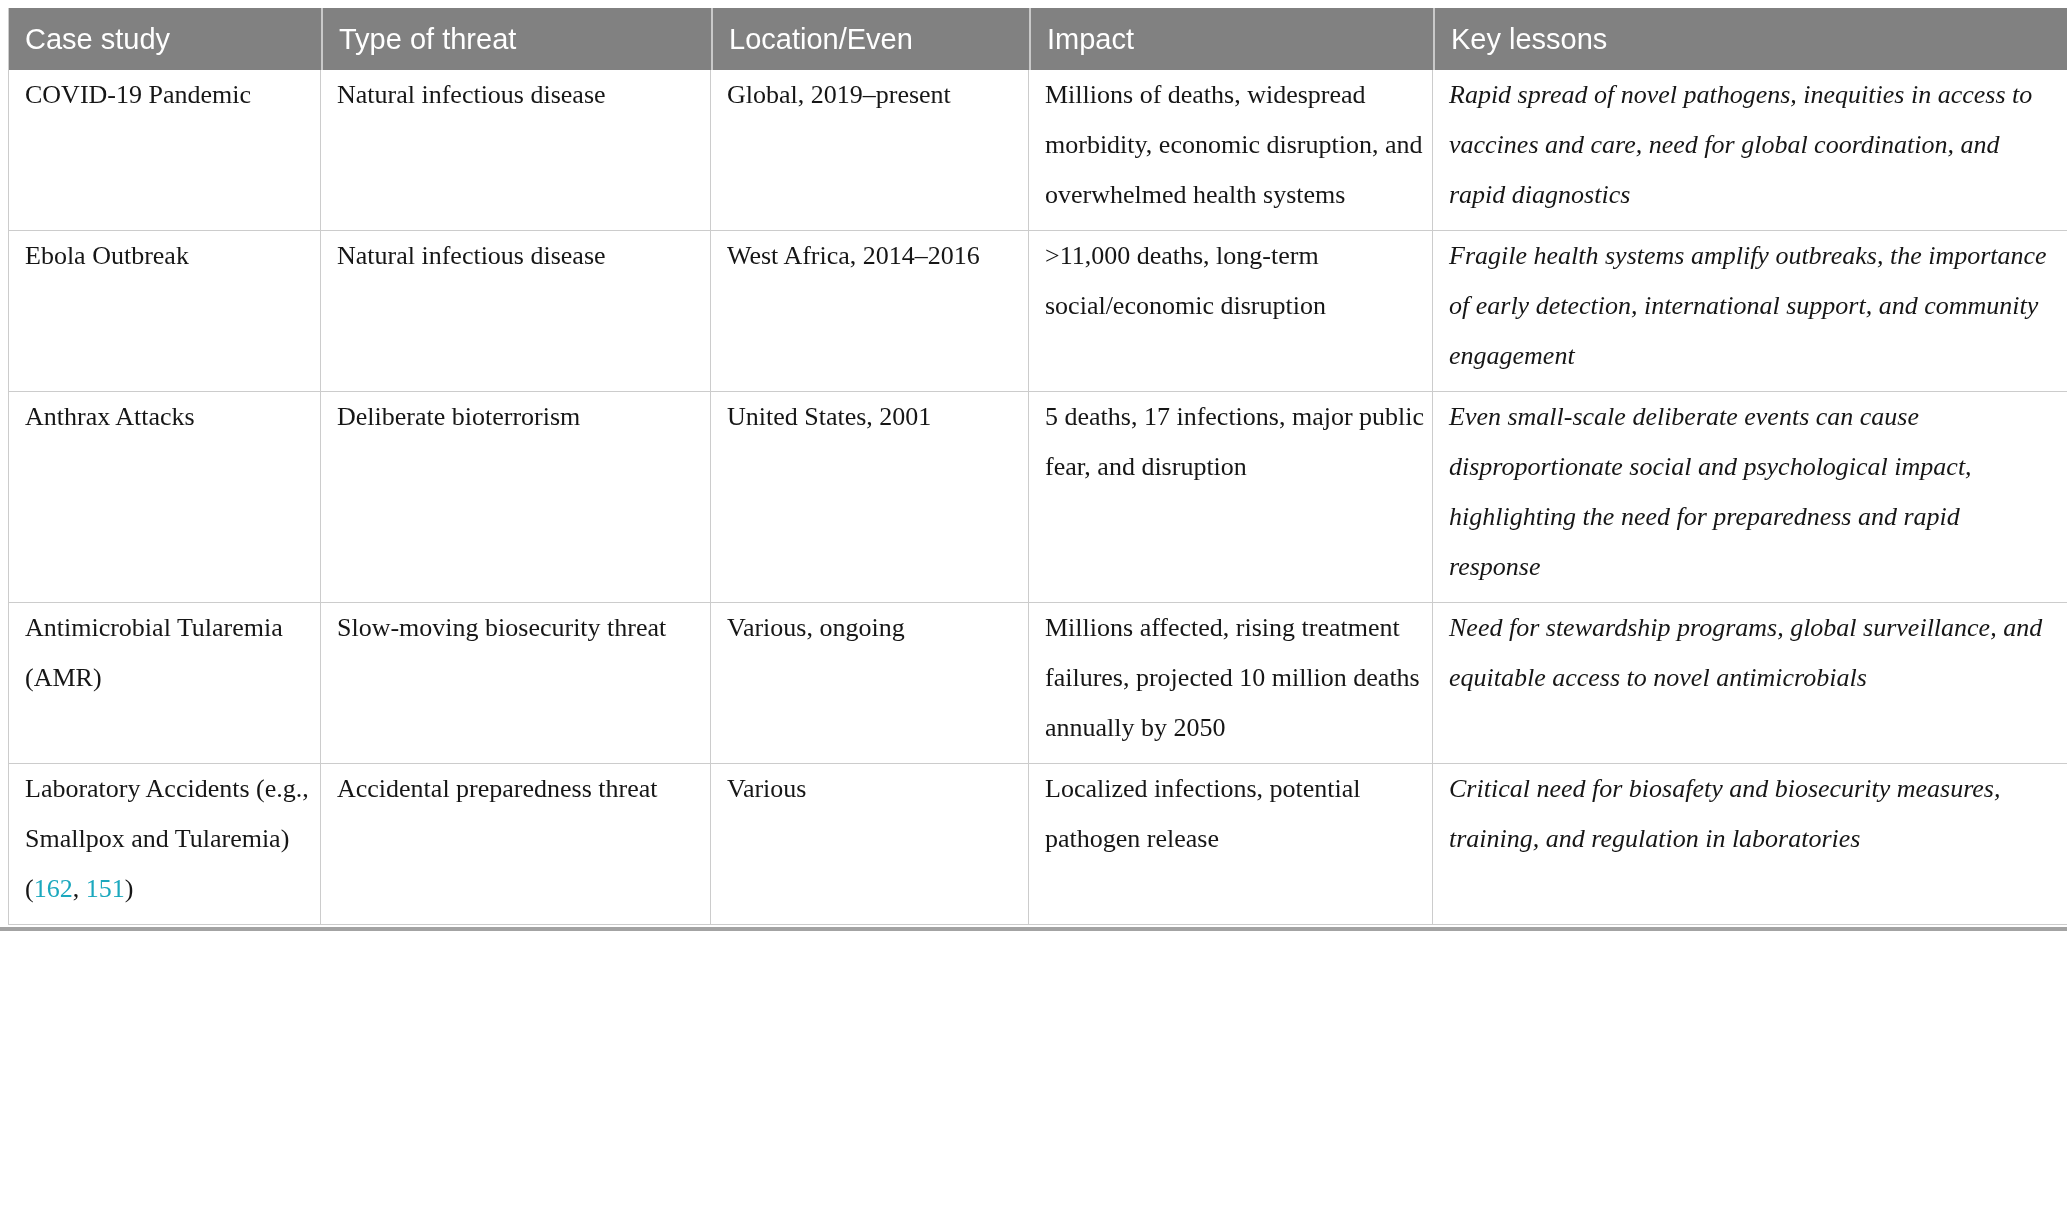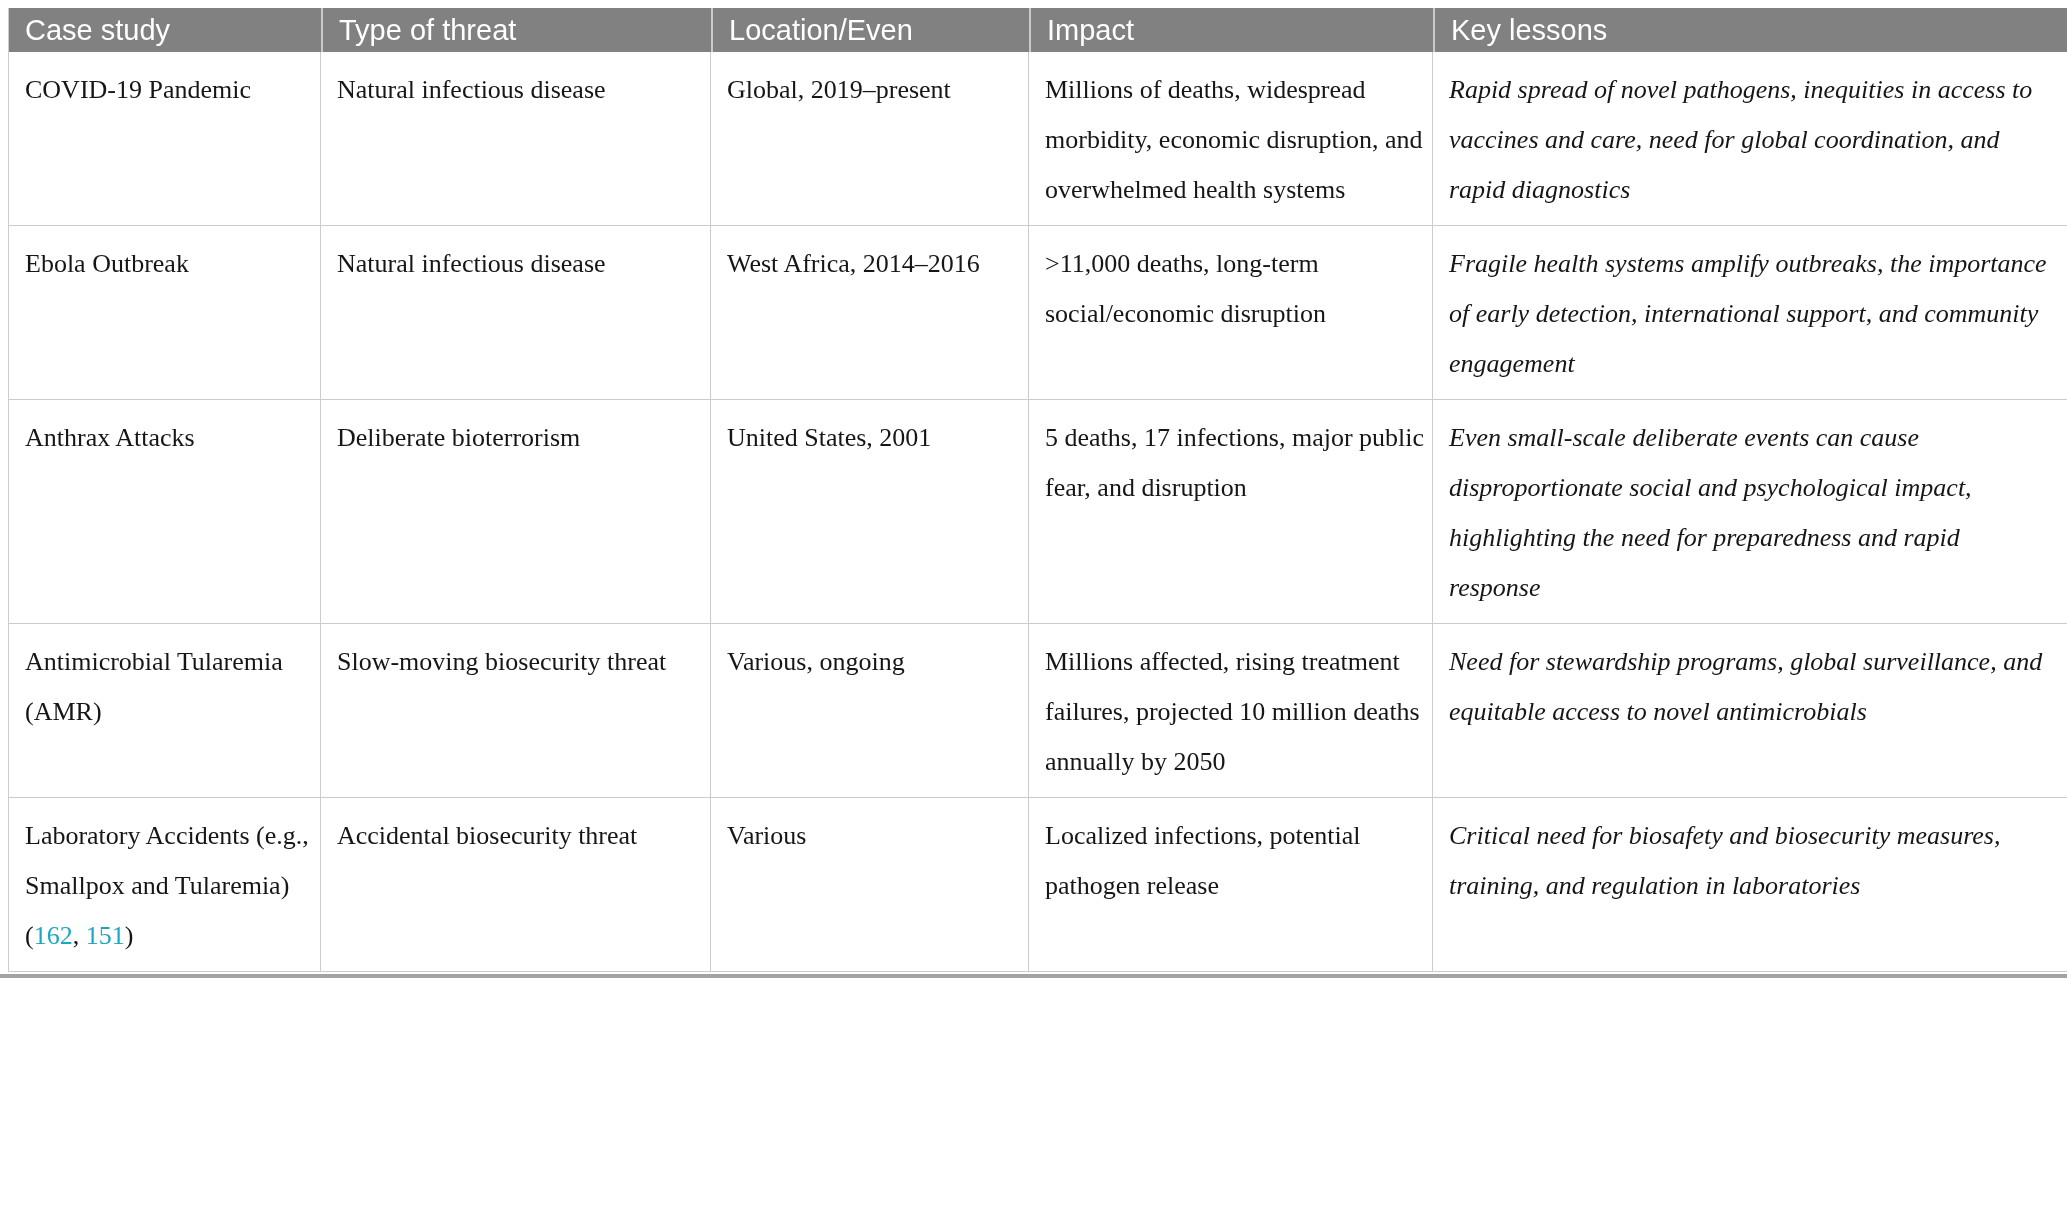--- a/index.html
+++ b/index.html
@@ -36,7 +36,7 @@
     font-family:"Liberation Sans",sans-serif;
     font-size:29px;font-weight:400;
     text-align:left;vertical-align:middle;
-    height:44px;padding:0 10px 0 16px;
+    height:62px;padding:0 10px 0 16px;
     white-space:nowrap;overflow:hidden;
   }
   thead th + th{border-left:2px solid var(--header-separator,#c9c9c9);}

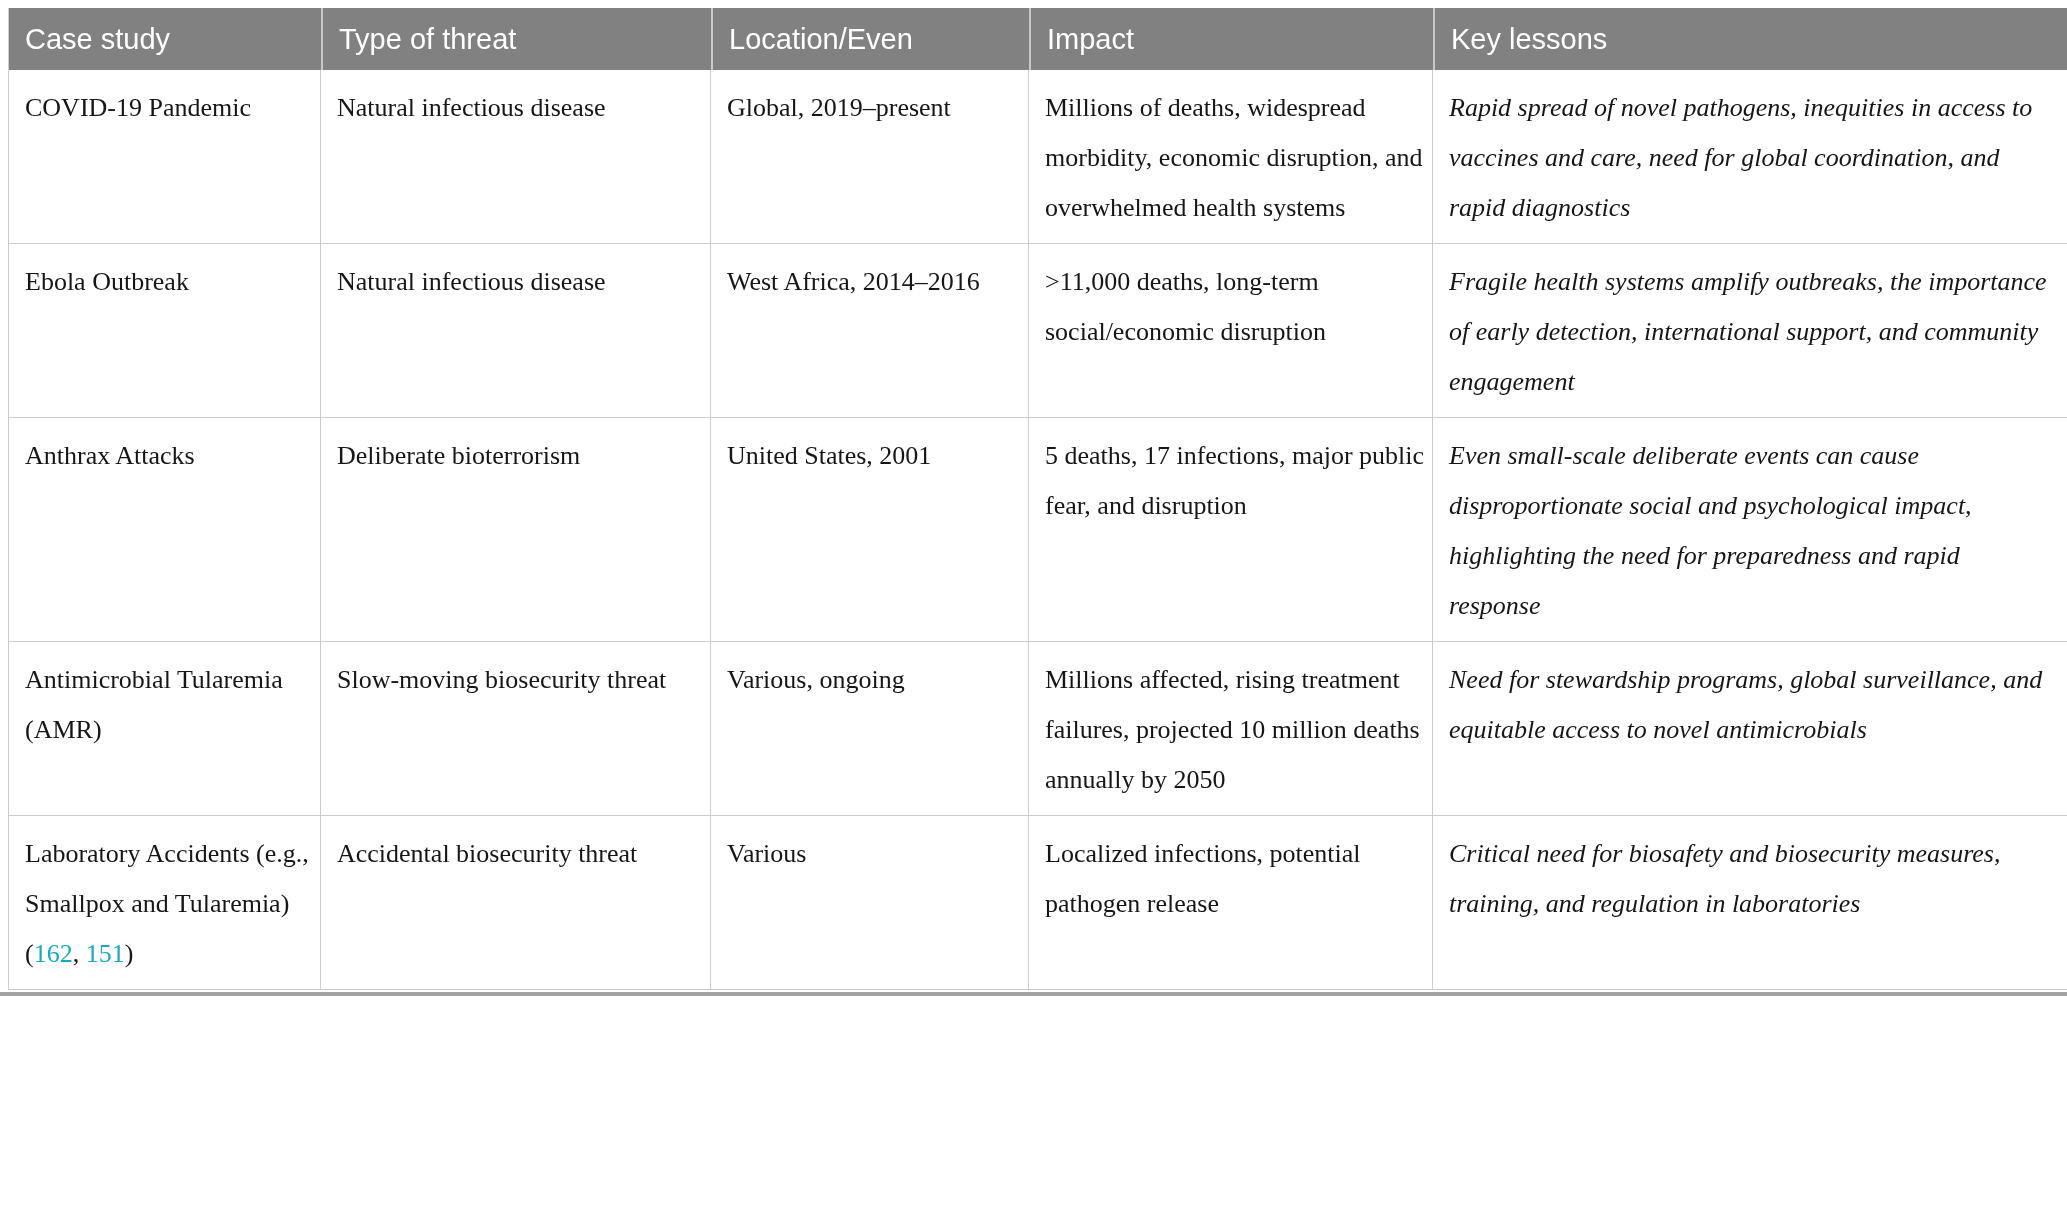--- a/index.html
+++ b/index.html
@@ -43,7 +43,7 @@
   tbody td{
     vertical-align:top;
     font-size:26px;line-height:50px;
-    padding:13px 6px 10px 16px;
+    padding:0 6px 10px 16px;
     border-right:1px solid var(--border,#ccc);
     border-bottom:1px solid var(--border,#ccc);
     background:#ffffff;

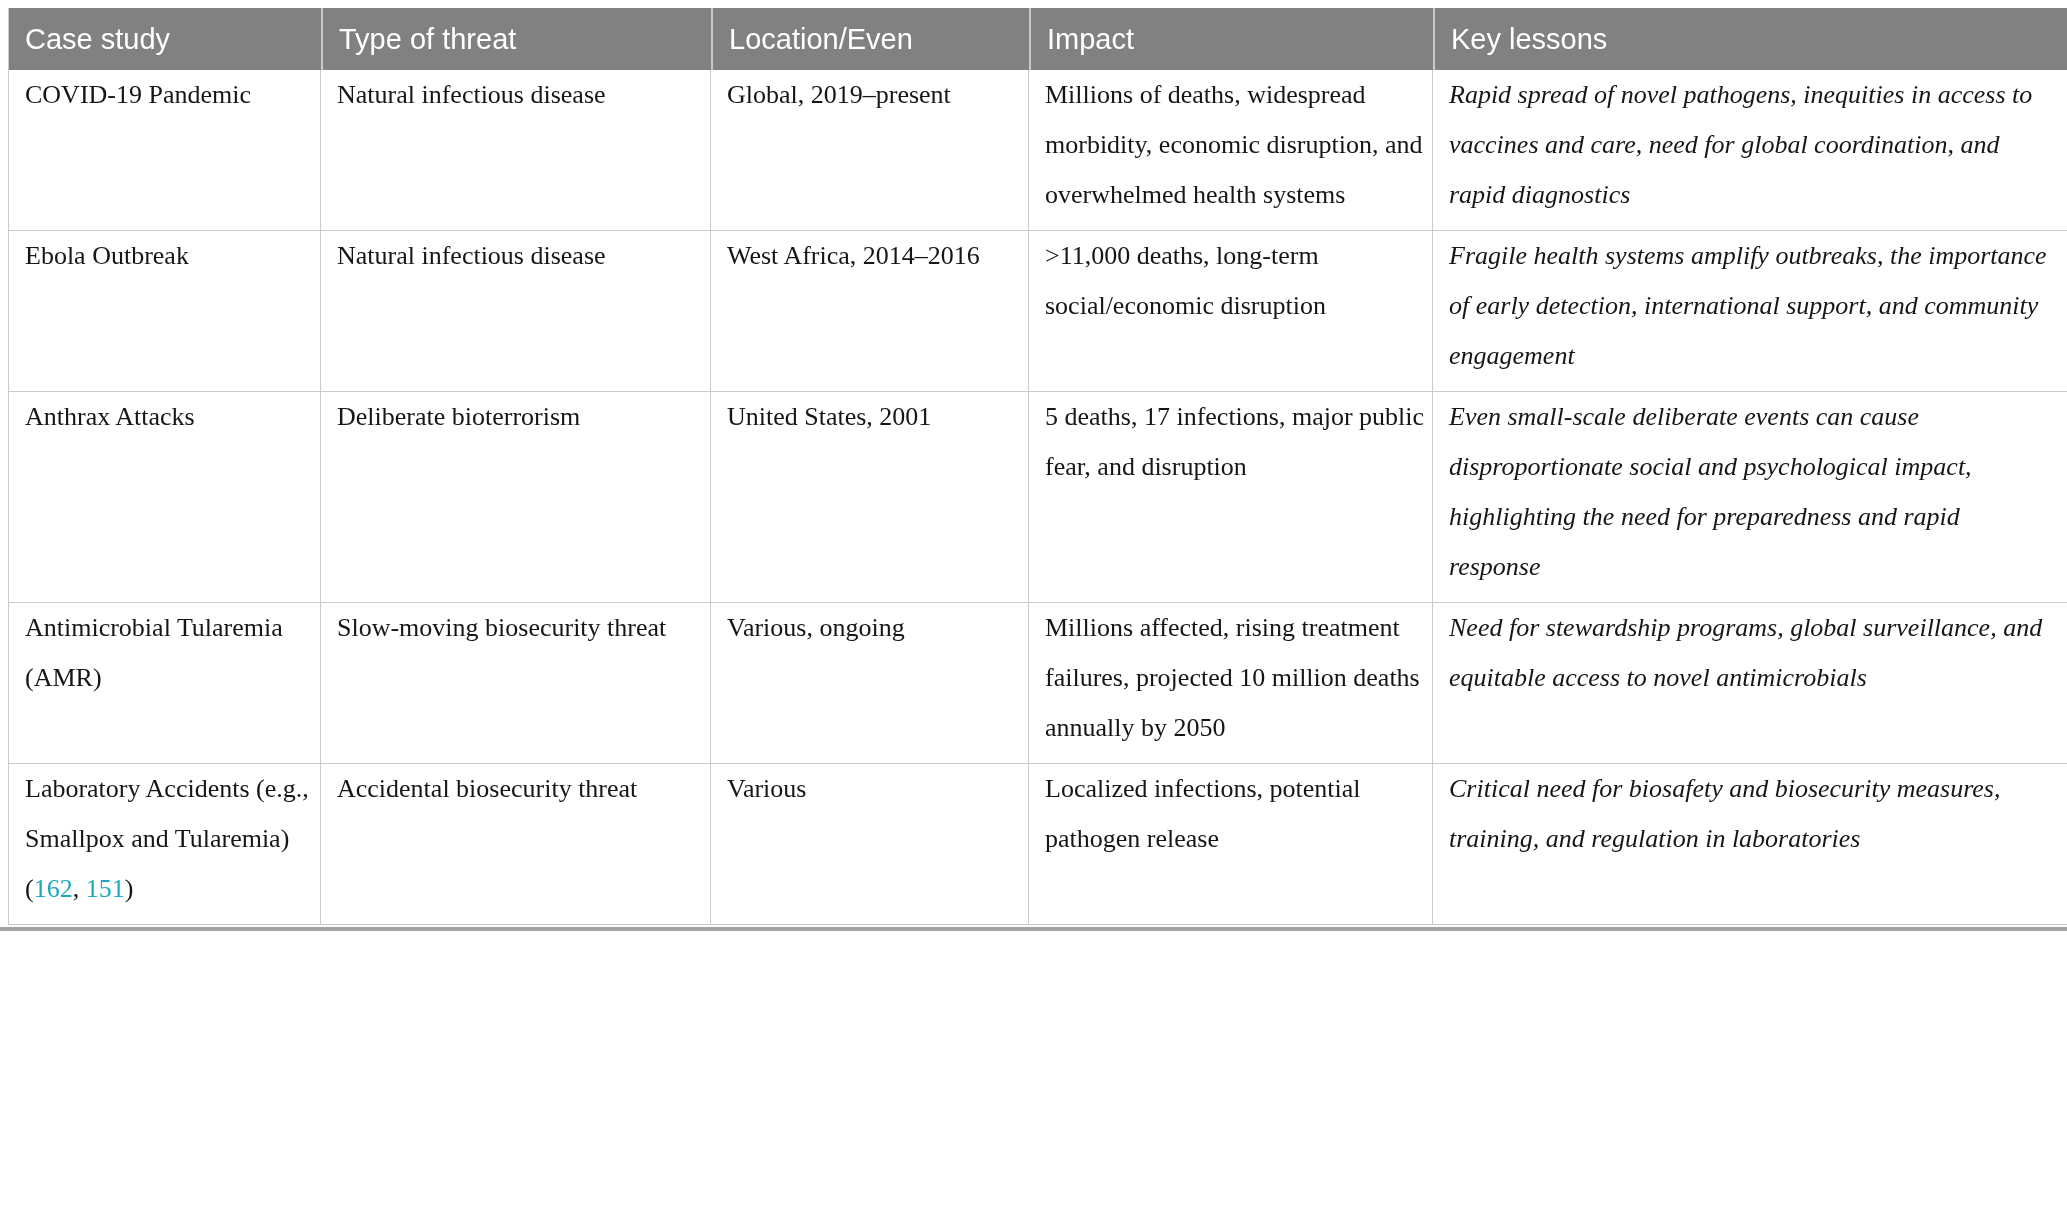--- a/index.html
+++ b/index.html
@@ -110,7 +110,7 @@
       </tr>
       <tr>
         <td><span>Laboratory Accidents (e.g., Smallpox and Tularemia) (</span><a class="citation">162</a><span>, </span><a class="citation">151</a><span>)</span></td>
-        <td>Accidental biosecurity threat</td>
+        <td>Accidental preparedness threat</td>
         <td>Various</td>
         <td>Localized infections, potential pathogen release</td>
         <td class="last">Critical need for biosafety and biosecurity measures, training, and regulation in laboratories</td>

